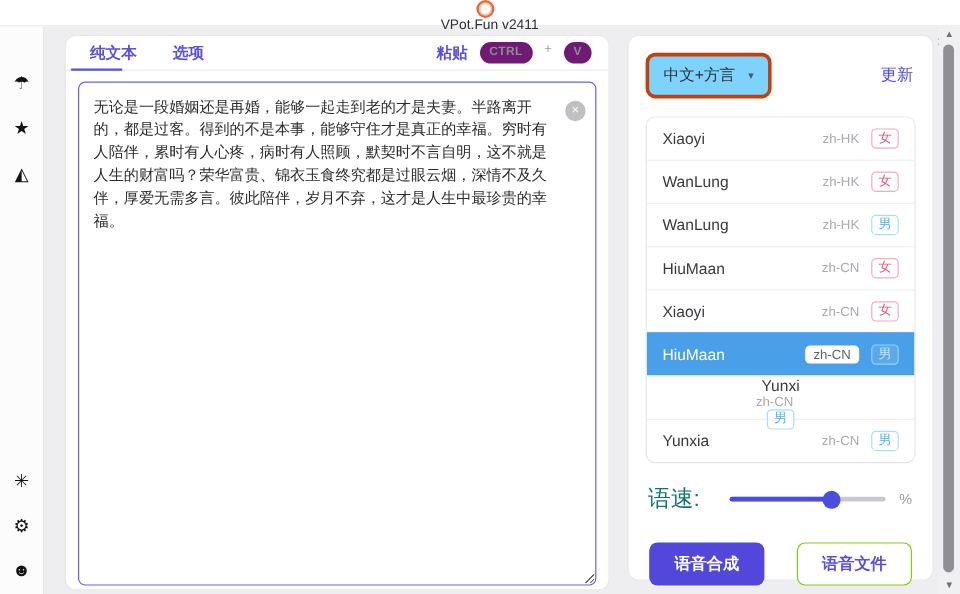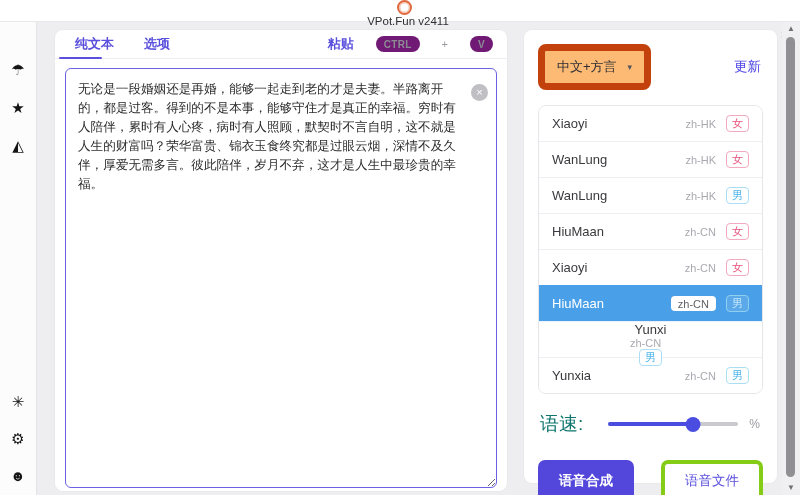--- a/index.html
+++ b/index.html
@@ -62,7 +62,7 @@
     content:"";position:absolute;left:-16px;right:12px;bottom:-1px;height:2.5px;
     background:#5b50dd;border-radius:2px;
   }
-  .paste-group{margin-left:auto;display:flex;align-items:center;gap:22px;}
+  .paste-group{margin-left:auto;display:flex;gap:10px;}
   .paste-label{font-size:13px;font-weight:600;color:#5b50dd;cursor:pointer;}
   .kbd{
     background:#701a75;color:#8c8c93;font-size:10px;font-weight:600;

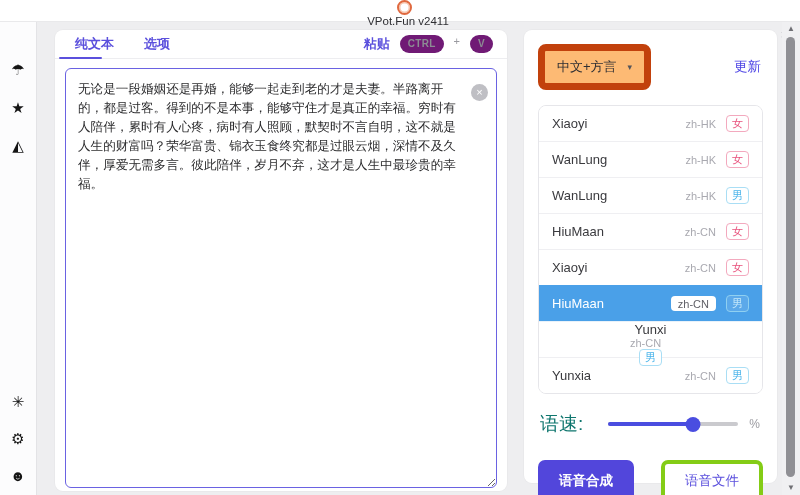--- a/index.html
+++ b/index.html
@@ -93,9 +93,9 @@
     padding:14px 16px 12px 14px;
   }
   .lang-select{
-    border:7px solid #c2410c;border-radius:8px;padding:7px 12px;
+    border:3px solid #c2410c;border-radius:8px;padding:7px 12px;
     display:flex;align-items:center;font-size:13px;color:#2f2f33;cursor:pointer;
-    background:#fdba74;
+    background:#7dd3fc;
   }
   .lang-select .caret{font-size:9px;color:#55555a;margin-left:11px;}
   .update-link{font-size:13.5px;color:#4f46e5;font-weight:500;cursor:pointer;}

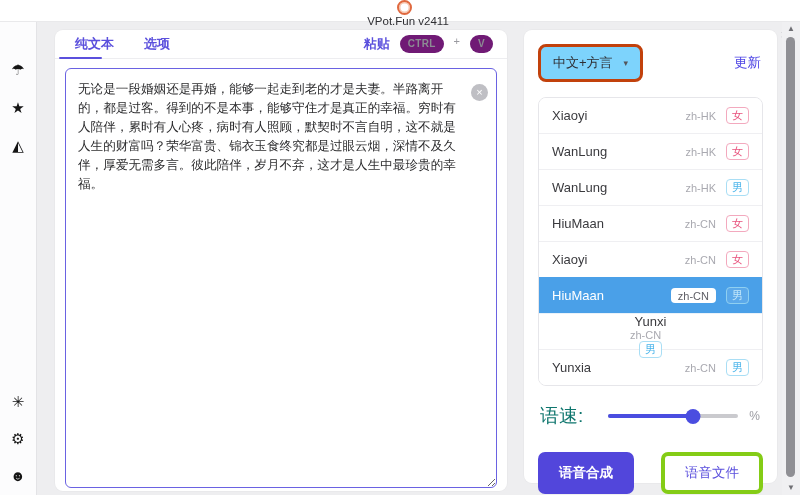--- a/index.html
+++ b/index.html
@@ -144,8 +144,8 @@
     font-family:inherit;
   }
   .btn-outline{
-    background:#ffffff;color:#5b50dd;border:4px solid #84cc16;border-radius:7px;
-    font-size:13.5px;font-weight:400;padding:8px 20px;cursor:pointer;
+    background:#ffffff;color:#5b50dd;border:1px solid #84cc16;border-radius:7px;
+    font-size:13.5px;font-weight:700;padding:8px 20px;cursor:pointer;
     font-family:inherit;
   }
   

